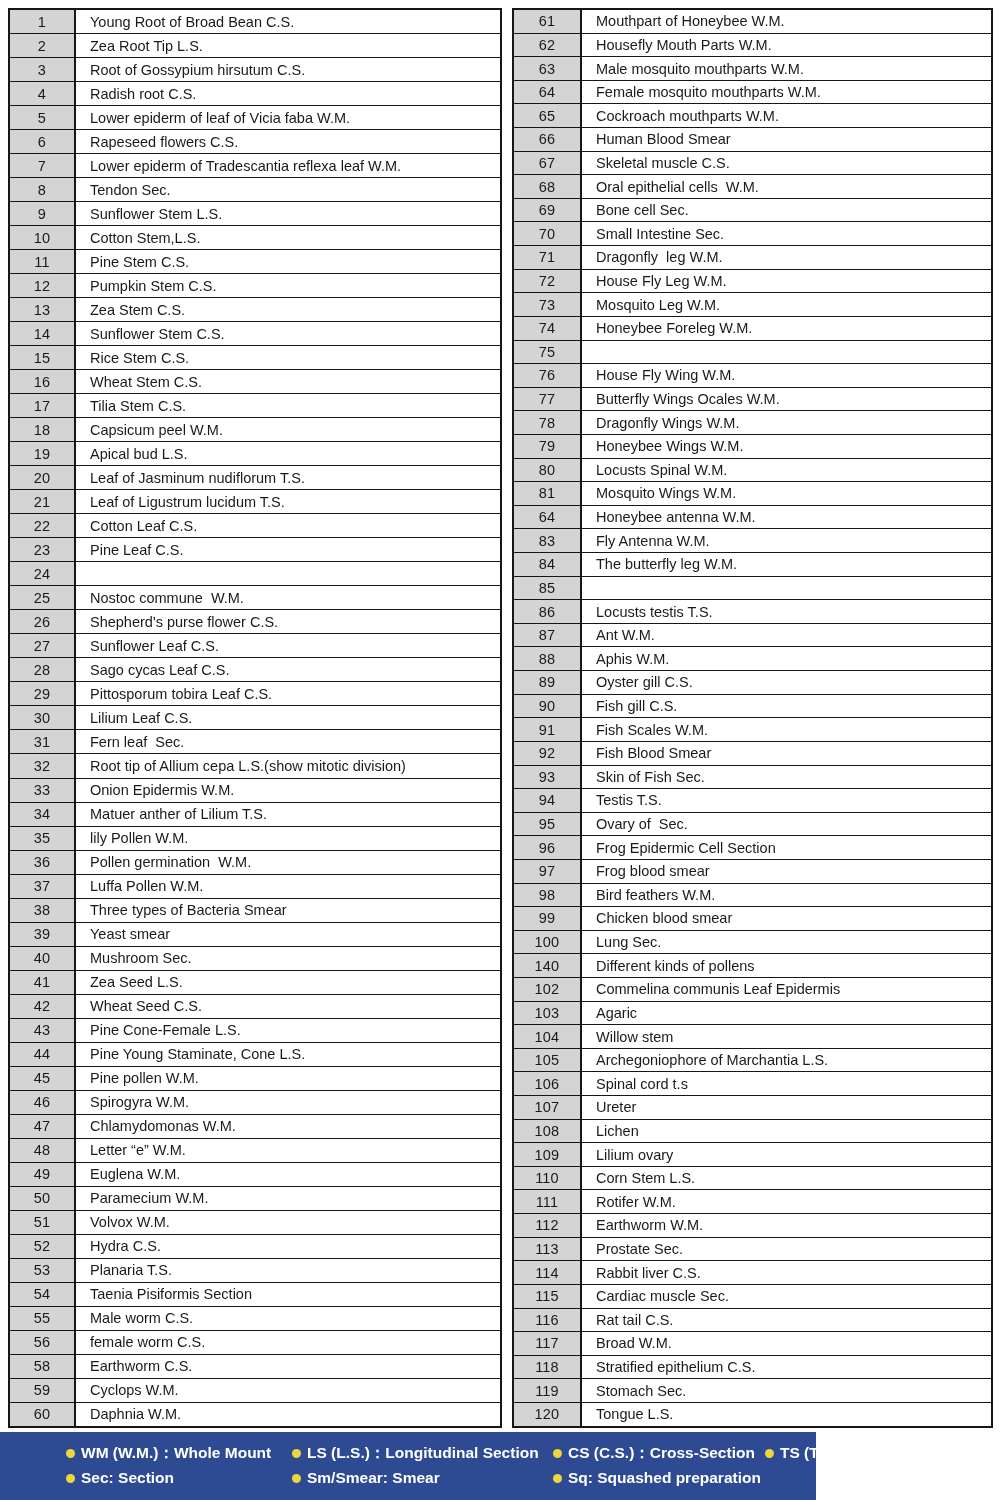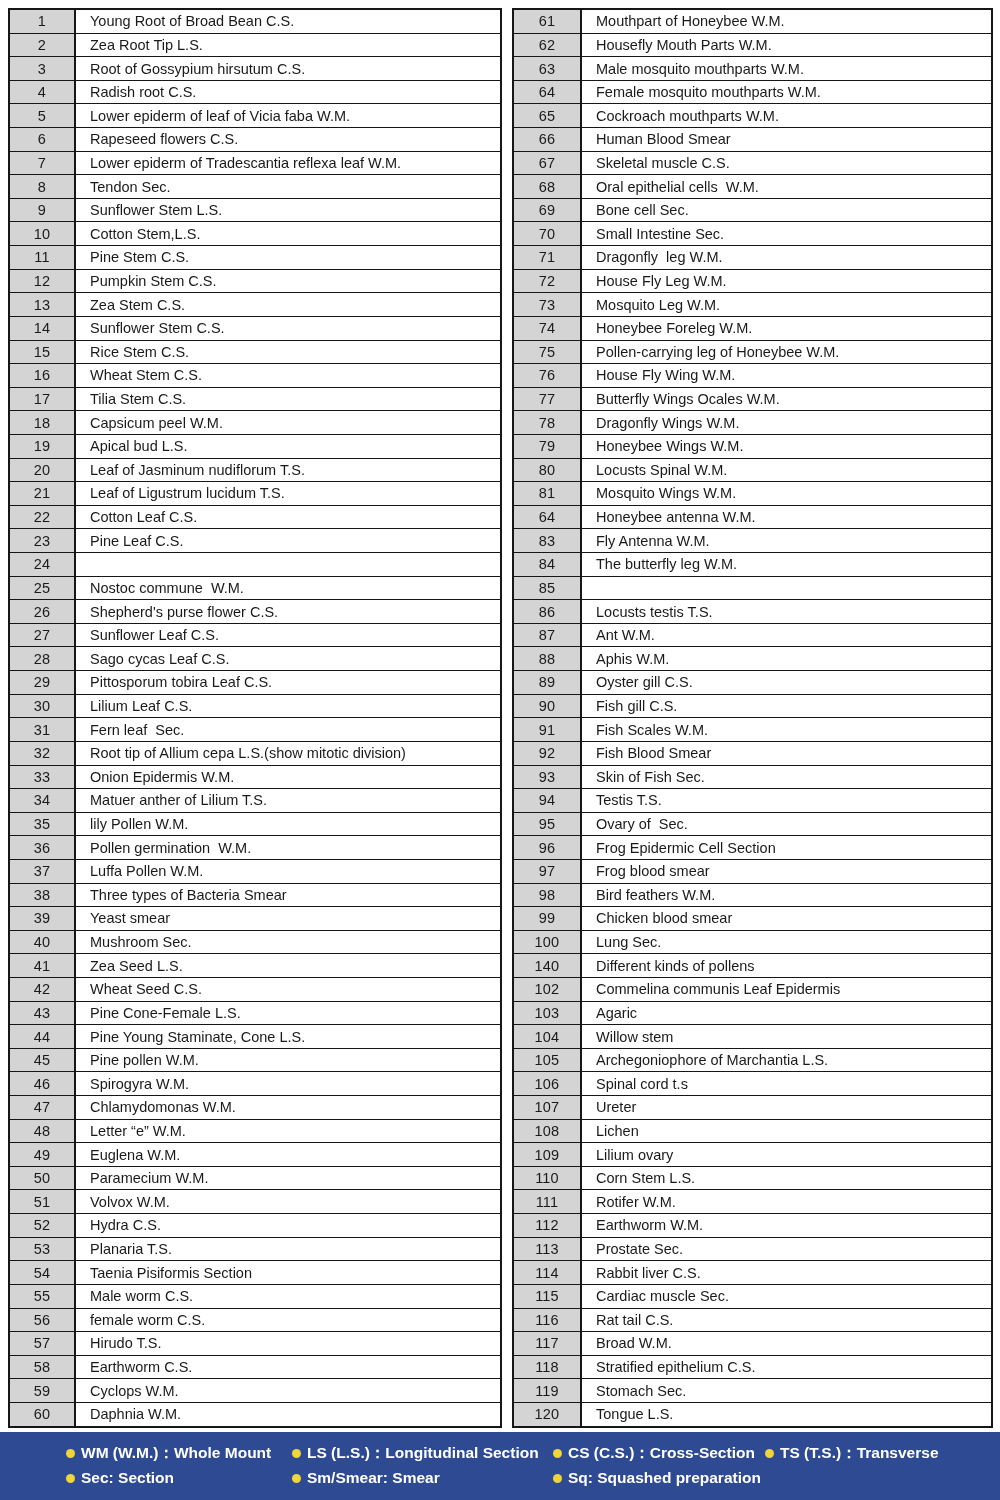--- a/index.html
+++ b/index.html
@@ -387,7 +387,6 @@
     </div>
     <div class="row">
       <div class="num">75</div>
-      <div class="lab">Pollen-carrying leg of Honeybee W.M.</div>
     </div>
     <div class="row">
       <div class="num">76</div>

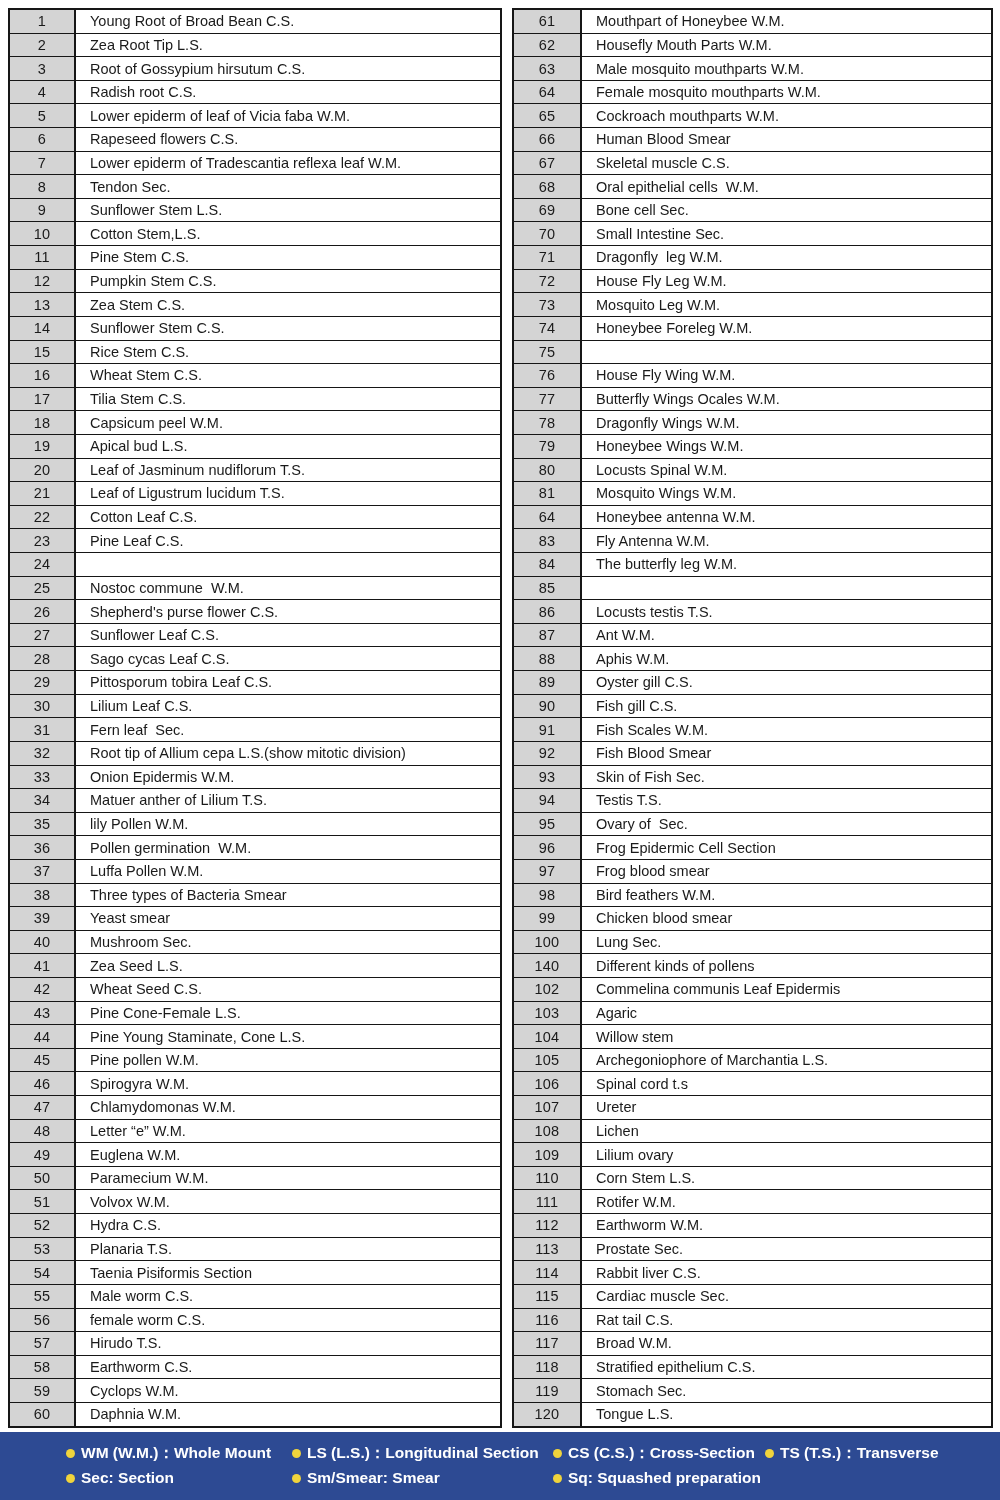--- a/index.html
+++ b/index.html
@@ -312,10 +312,6 @@
       <div class="lab">female worm C.S.</div>
     </div>
     <div class="row">
-      <div class="num">57</div>
-      <div class="lab">Hirudo T.S.</div>
-    </div>
-    <div class="row">
       <div class="num">58</div>
       <div class="lab">Earthworm C.S.</div>
     </div>

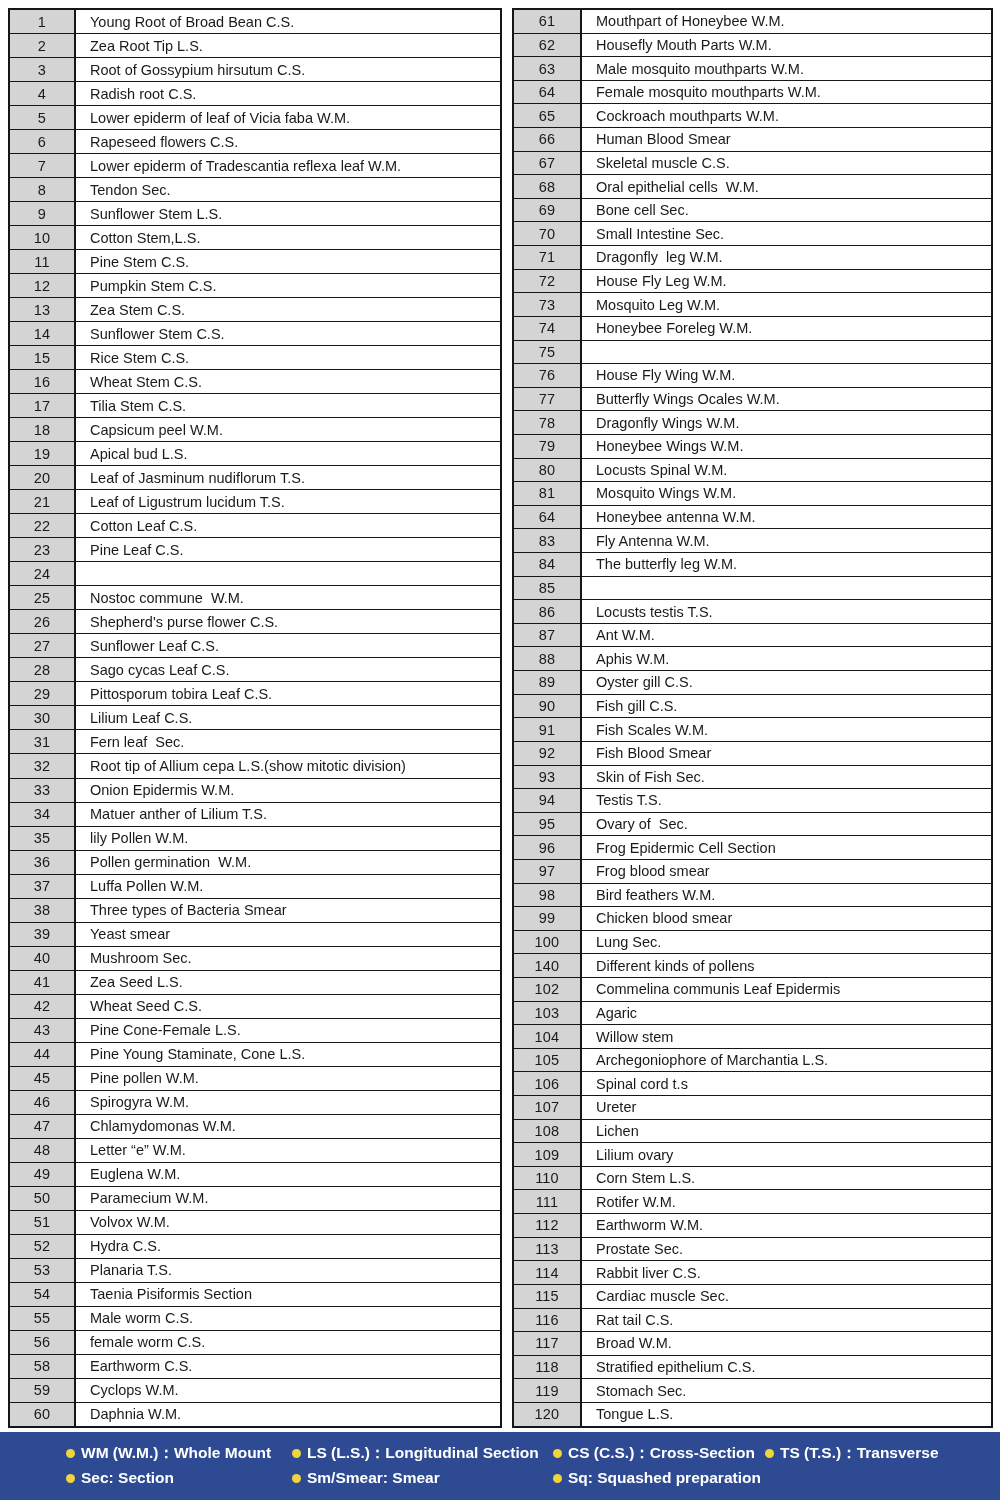--- a/index.html
+++ b/index.html
@@ -59,7 +59,7 @@
   .footer{
     position:absolute;
     left:0;top:1432px;
-    width:1000px;height:68px;
+    width:816px;height:68px;
     background:var(--footer-bg);
     color:#ffffff;
   }

